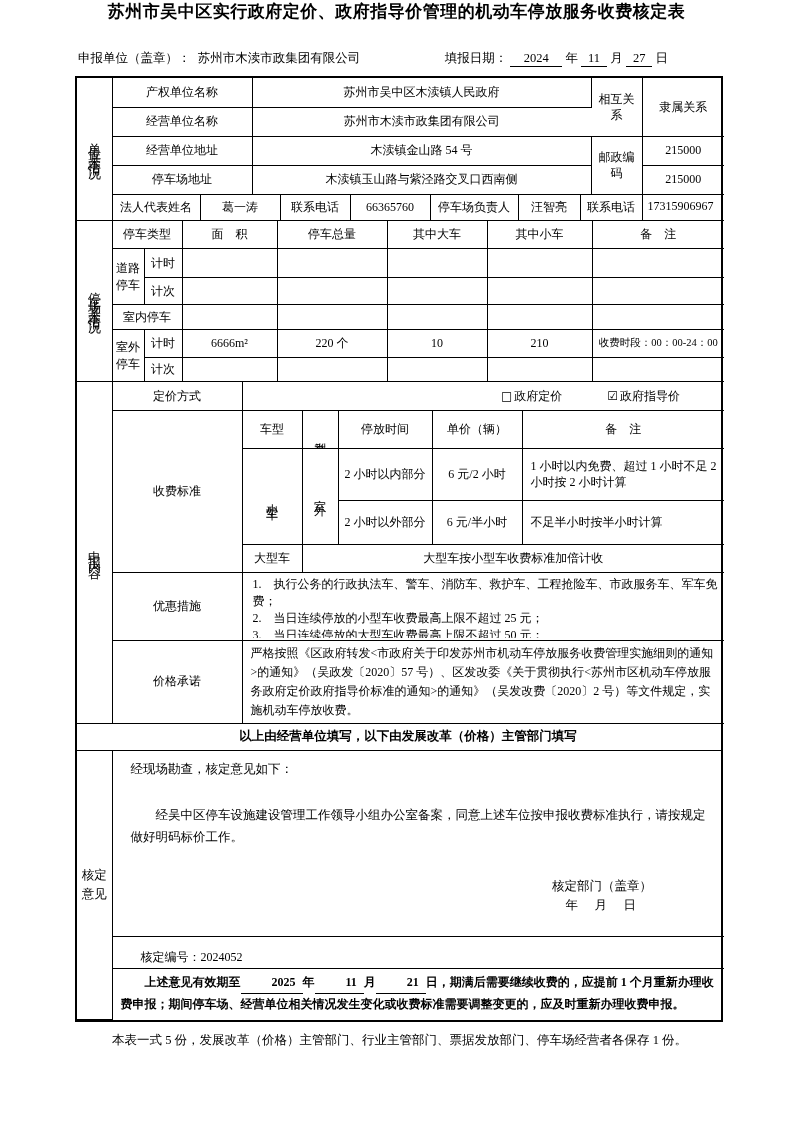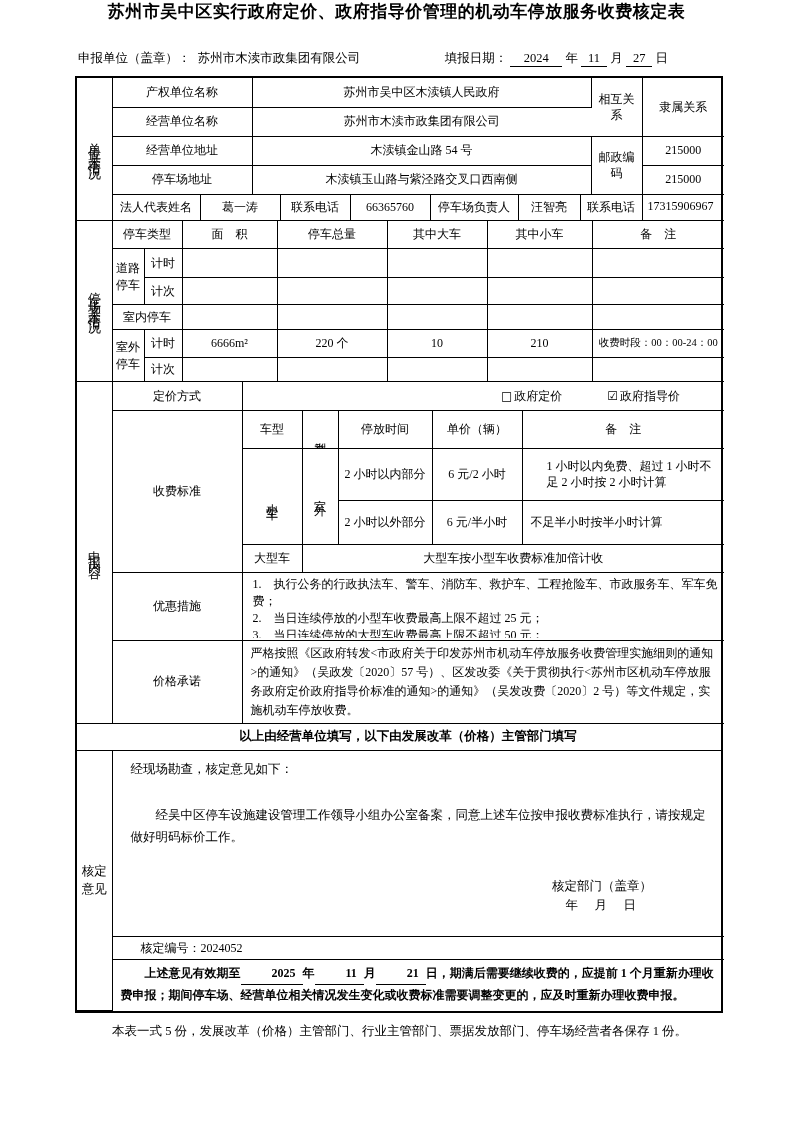--- a/index.html
+++ b/index.html
@@ -240,7 +240,7 @@
         <td rowspan="2"><span class="vlabel" style="font-size:12px">室外</span></td>
         <td>2 小时以内部分</td>
         <td>6 元/2 小时</td>
-        <td class="left" style="padding-left:24px">1 小时以内免费、超过 1 小时不足 2 小时按 2 小时计算</td>
+        <td class="left" style="padding-left:8px">1 小时以内免费、超过 1 小时不足 2 小时按 2 小时计算</td>
       </tr>
       <tr class="h44">
         <td>2 小时以外部分</td>

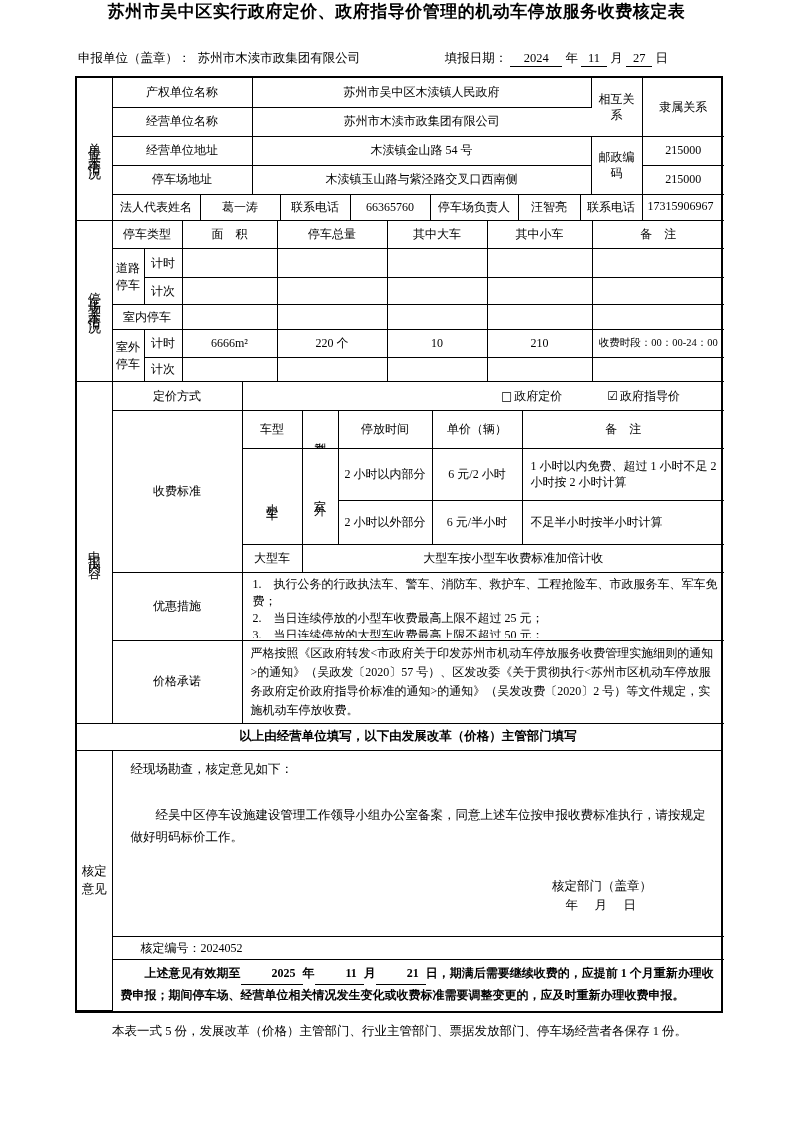--- a/index.html
+++ b/index.html
@@ -55,7 +55,7 @@
   .approval-body { text-indent:2em; margin-top:28px; line-height:1.7; }
   .approval-dept { text-align:right; margin:30px 58px 0 0; }
   .approval-date { text-align:right; margin:2px 72px 16px 0; letter-spacing:2px; }
-  .number-cell { text-align:left; padding:3px 0 3px 28px; }
+  .number-cell { text-align:left; padding:12px 0 3px 28px; }
   .validity-cell { text-align:left; font-weight:700; padding:3px 8px 5px 8px; line-height:21px; }
   .validity-cell .inner { text-indent:2em; }
   .footer-note { margin:10px 0 0 112px; font-size:12.5px; }

